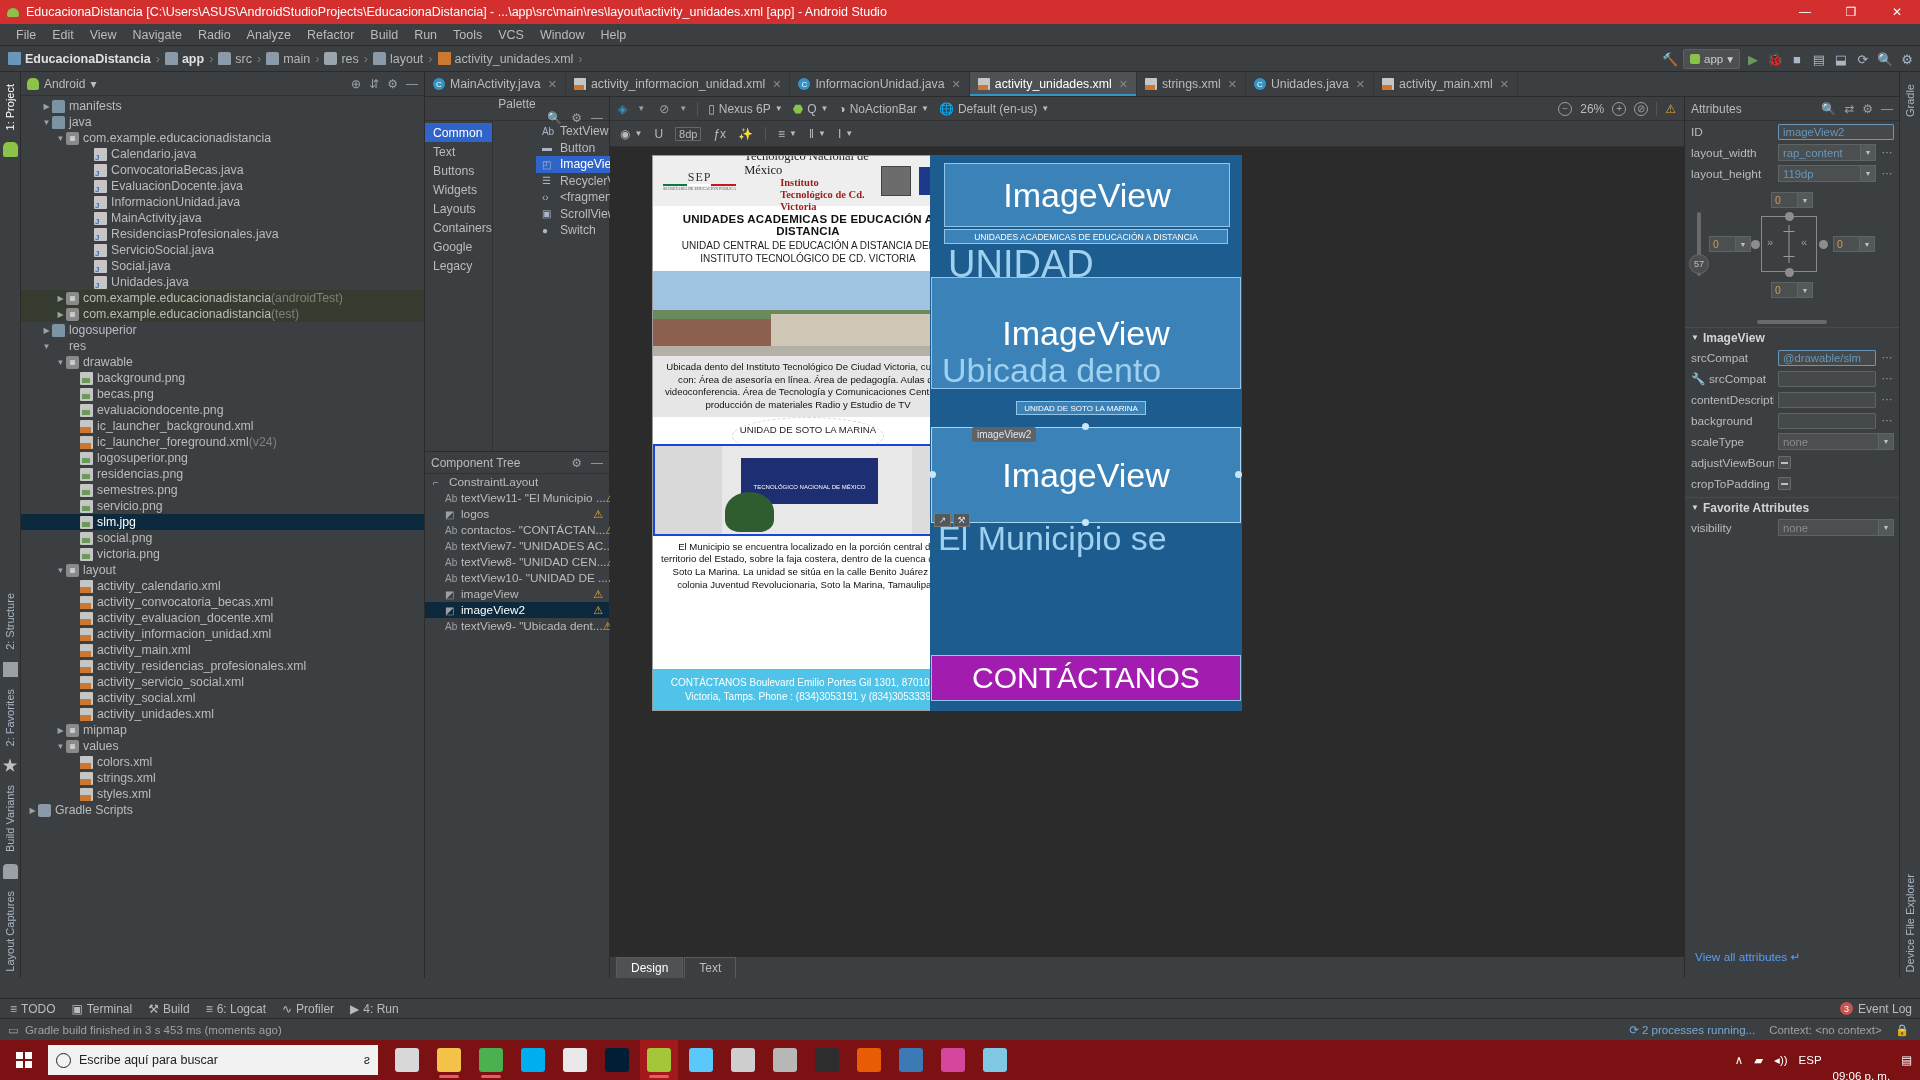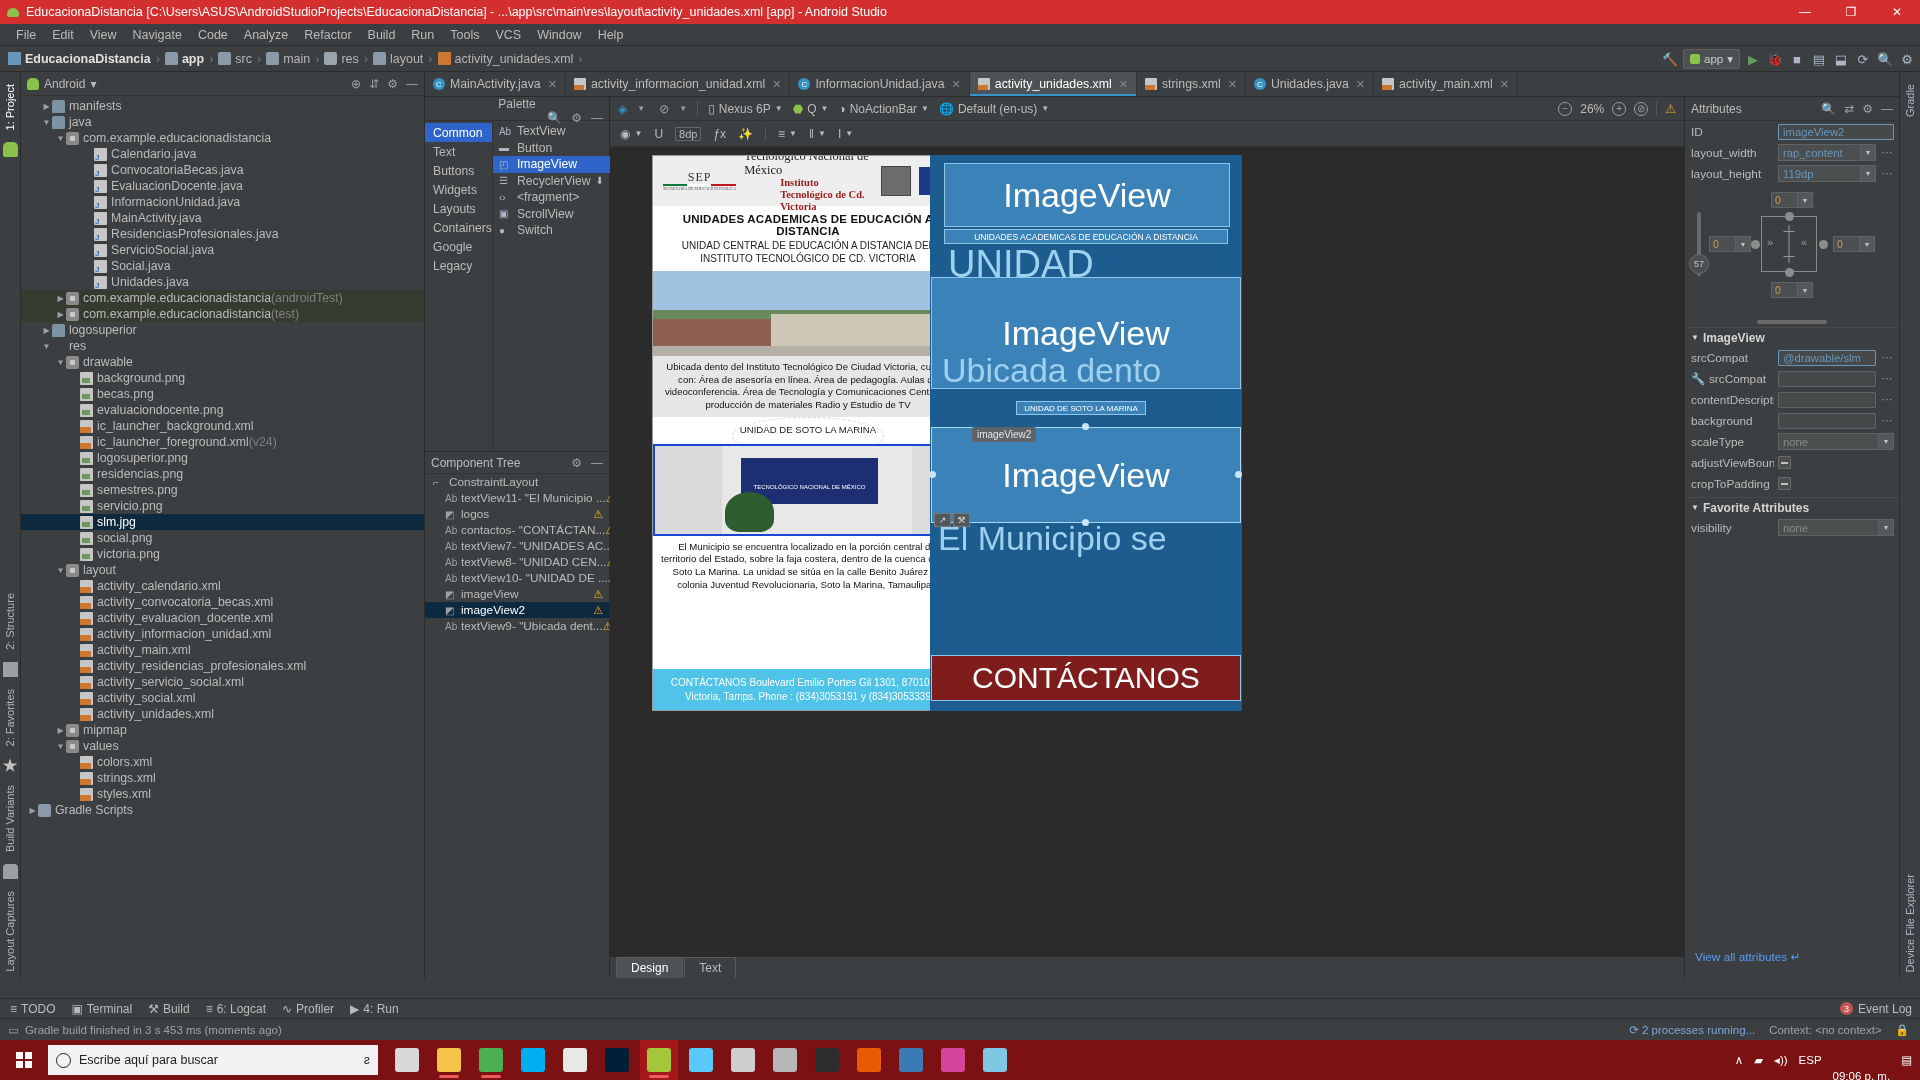--- a/index.html
+++ b/index.html
@@ -353,7 +353,7 @@
       <div class="mi">Edit</div>
       <div class="mi">View</div>
       <div class="mi">Navigate</div>
-      <div class="mi">Code</div>
+      <div class="mi">Radio</div>
       <div class="mi">Analyze</div>
       <div class="mi">Refactor</div>
       <div class="mi">Build</div>

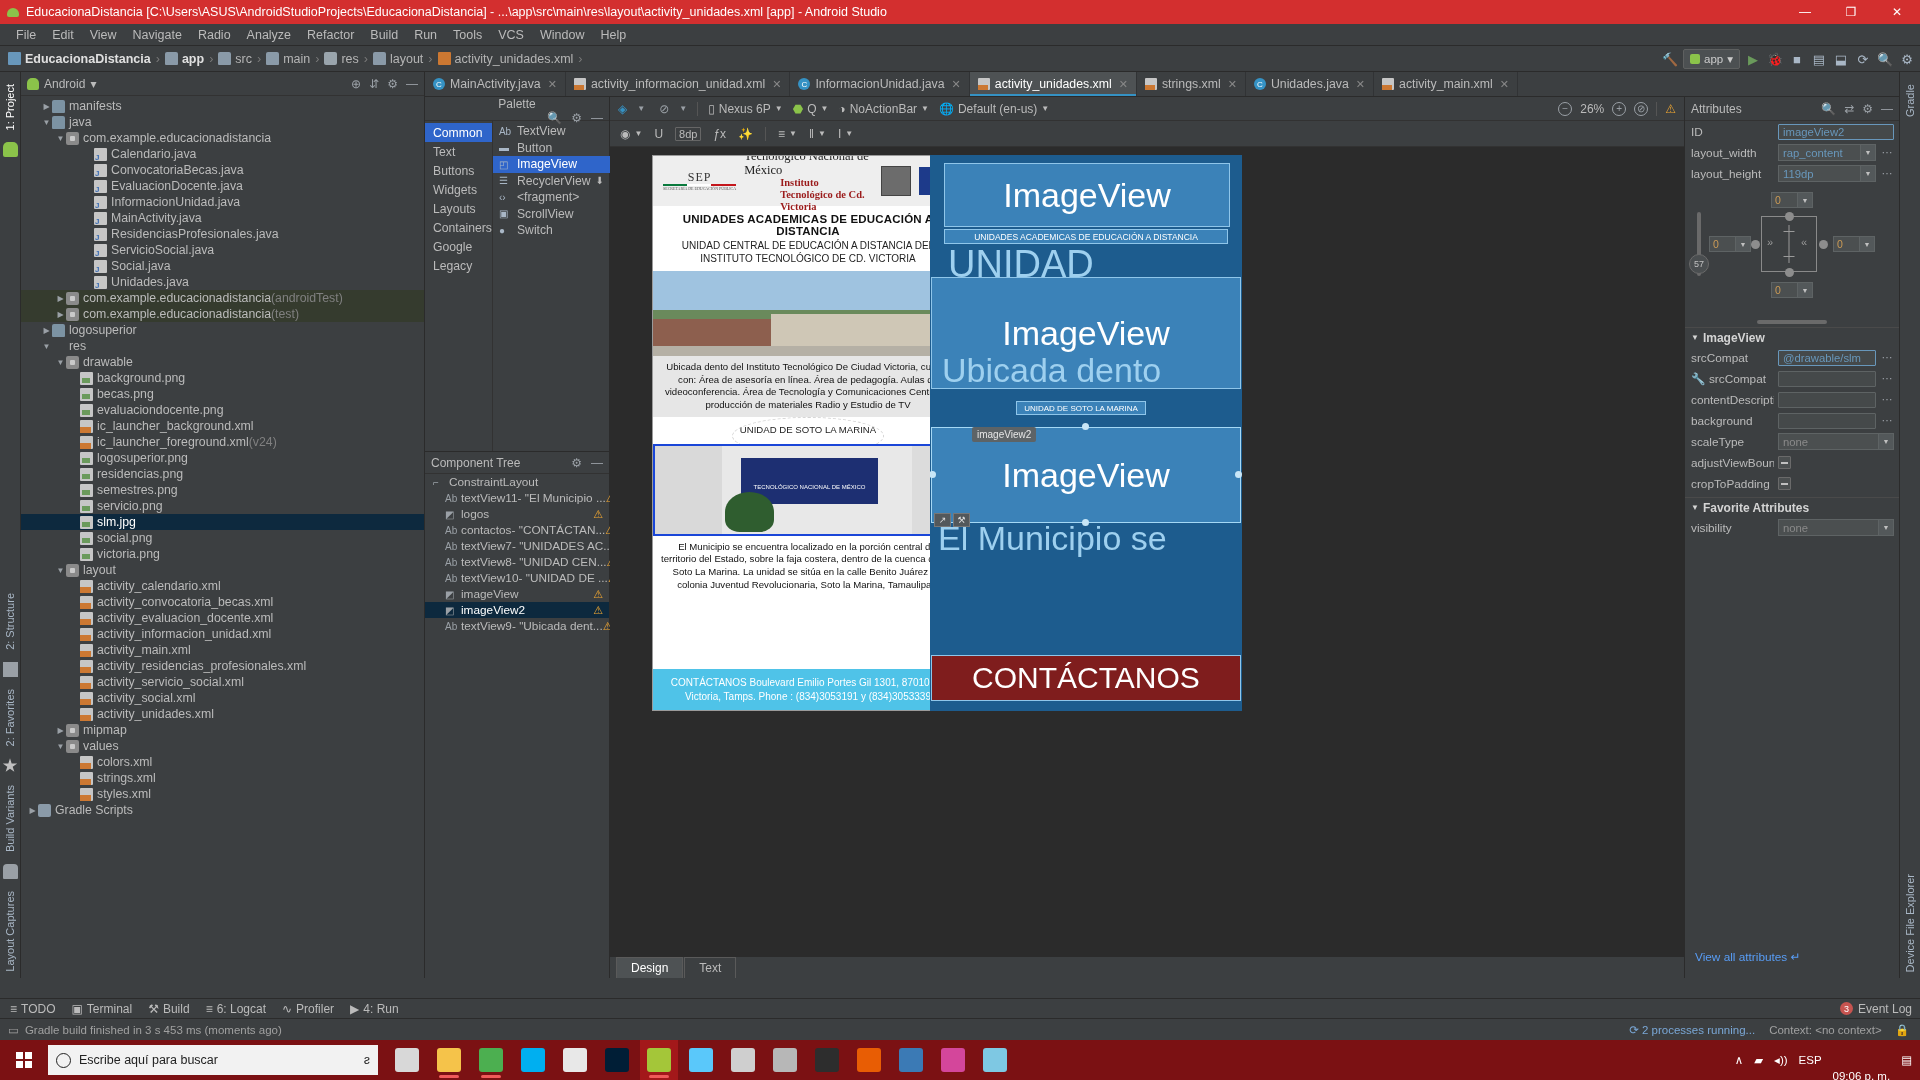--- a/index.html
+++ b/index.html
@@ -776,7 +776,7 @@
               <span>—</span>
             </span>
           </div>
-          <div class="palette-body" style="height:330px;flex:none;">
+          <div class="palette-body" style="height:330px;flex:none;gap:43px;">
             <div class="pal-cats" id="palcats">
                 <div class="pcat sel">Common</div>
                 <div class="pcat">Text</div>

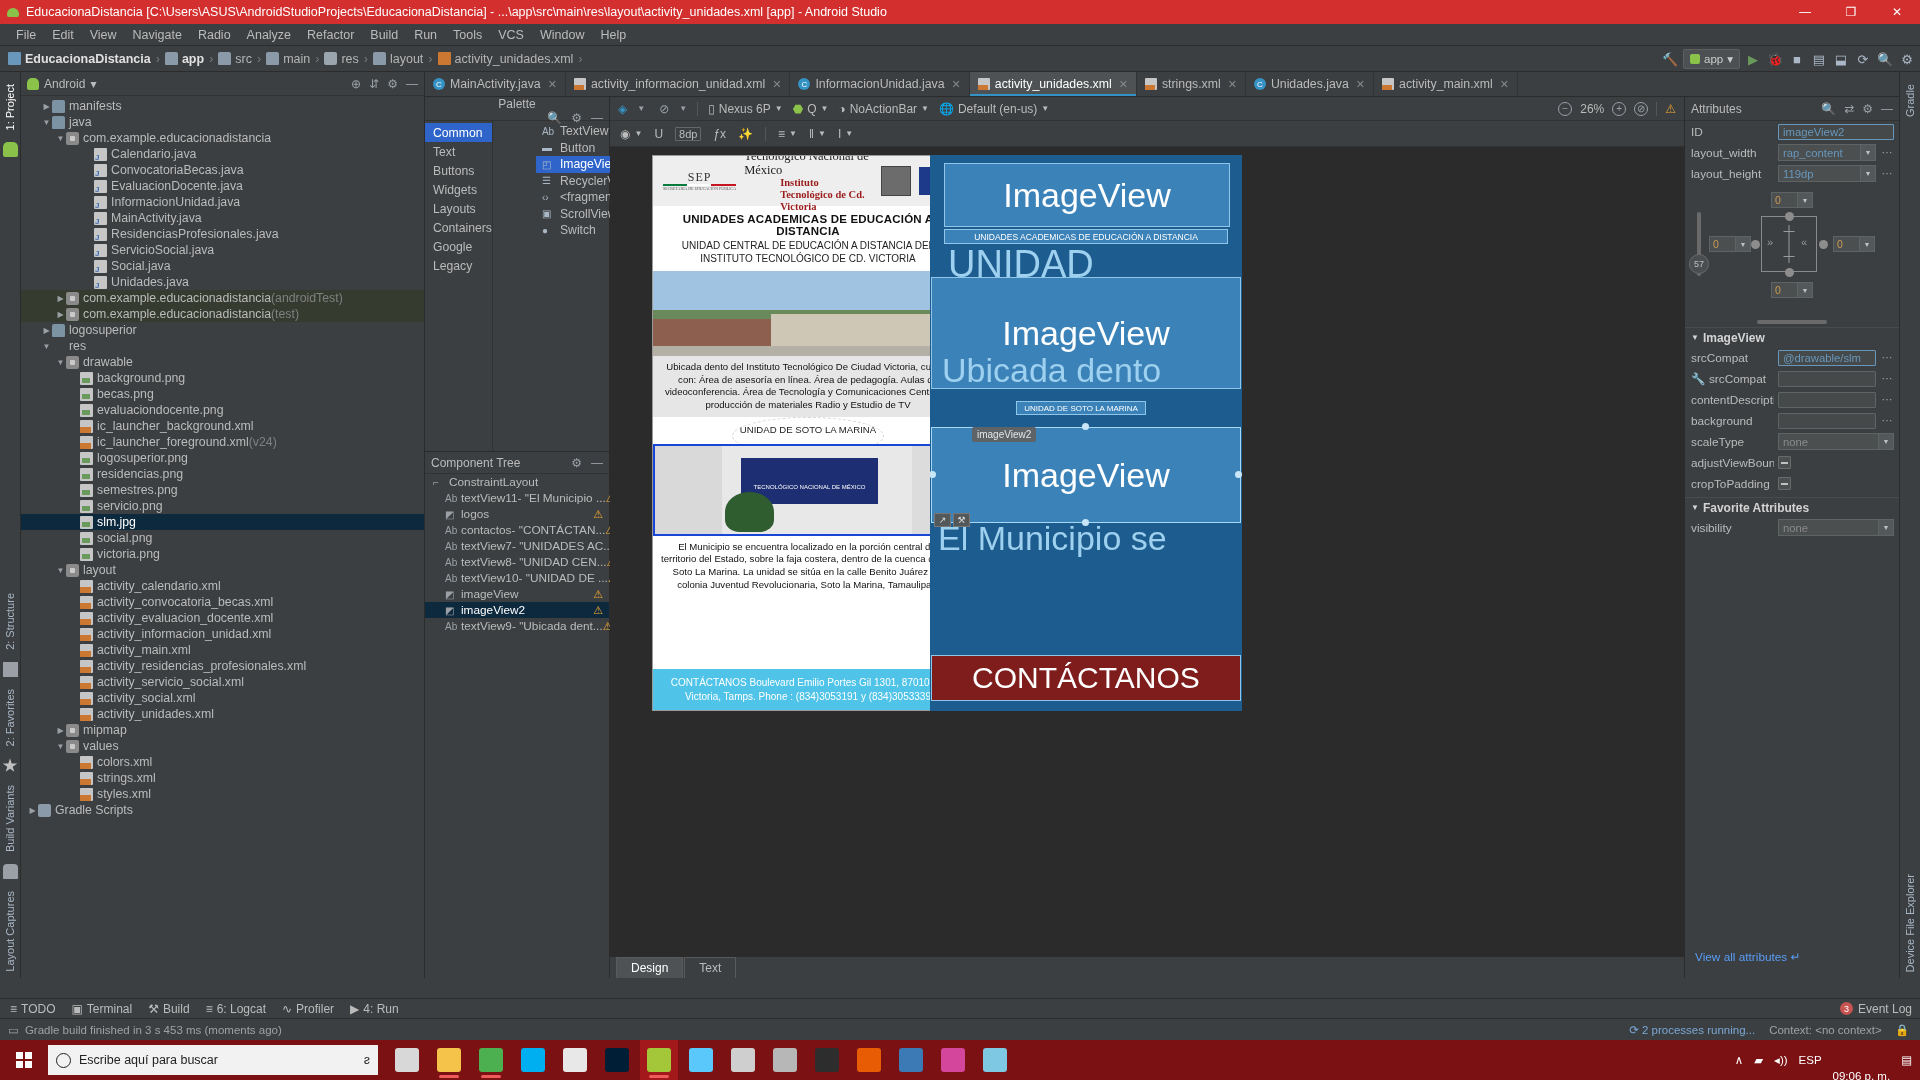--- a/index.html
+++ b/index.html
@@ -987,7 +987,7 @@
               <div class="bp-box bp-selbox" style="left:1px;top:272px;width:310px;height:96px;font-size:34px;background:#3b82b8;">ImageView</div>
               <div class="bp-tip" style="left:42px;top:272px;">imageView2</div>
               <div class="bp-text" style="left:8px;top:364px;font-size:34px;">El Municipio se</div>
-              <div class="bp-box" style="left:1px;top:500px;width:310px;height:46px;font-size:30px;background:#7f1d1d;">CONTÁCTANOS</div>
+              <div class="bp-box" style="left:1px;top:500px;width:310px;height:46px;font-size:30px;background:#a21caf;">CONTÁCTANOS</div>
 
               <div class="bp-handle" style="left:152px;top:268px;"></div>
               <div class="bp-handle" style="left:152px;top:364px;"></div>

